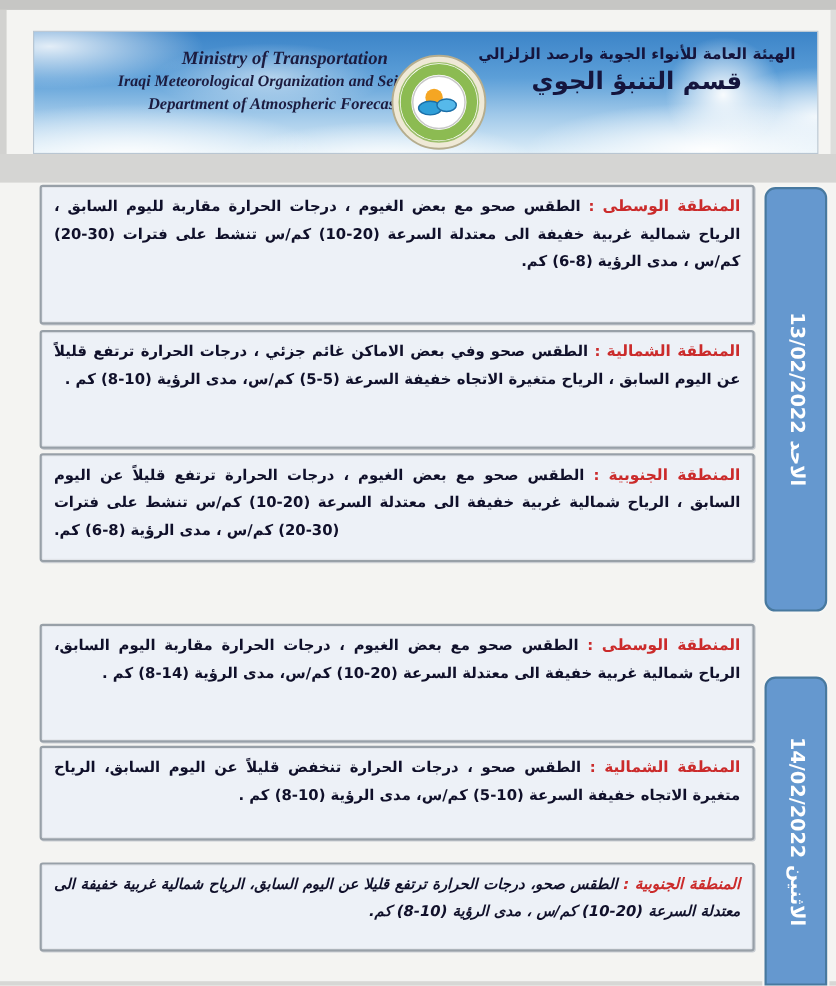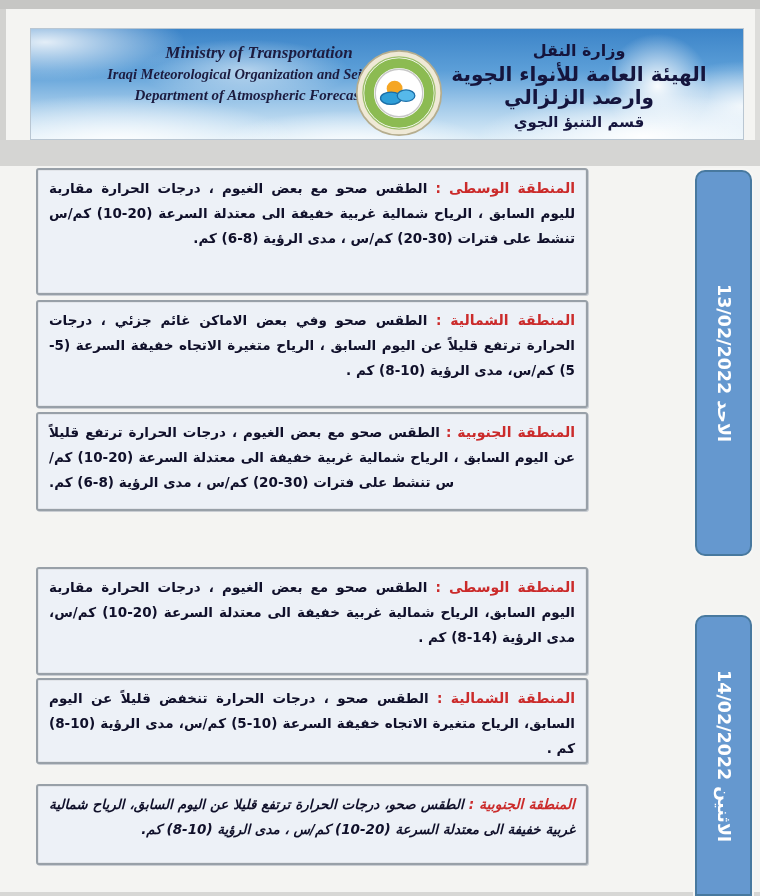--- a/index.html
+++ b/index.html
@@ -107,7 +107,6 @@
   </div>
 
   <div class="hdr-ar">
-    <div class="ar1">وزارة النقل</div>
     <div class="ar2">الهيئة العامة للأنواء الجوية وارصد الزلزالي</div>
     <div class="ar3">قسم التنبؤ الجوي</div>
   </div>

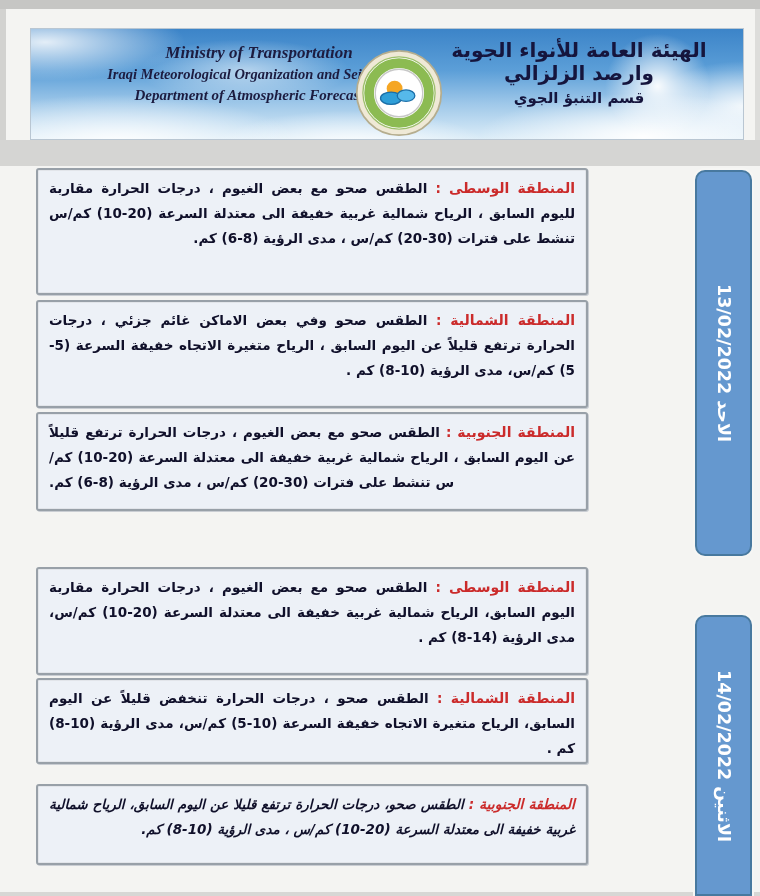--- a/index.html
+++ b/index.html
@@ -36,7 +36,7 @@
   .hdr-ar{position:absolute;right:14px;top:10px;width:300px;text-align:center;
     direction:rtl;color:#15153d;font-weight:bold;}
   .ar1{font-size:16px;line-height:24px;}
-  .ar2{font-size:20px;line-height:23px;}
+  .ar2{font-size:14px;line-height:23px;}
   .ar3{font-size:15px;line-height:26px;}
   .logo{position:absolute;left:324px;top:20px;width:88px;height:88px;}
 

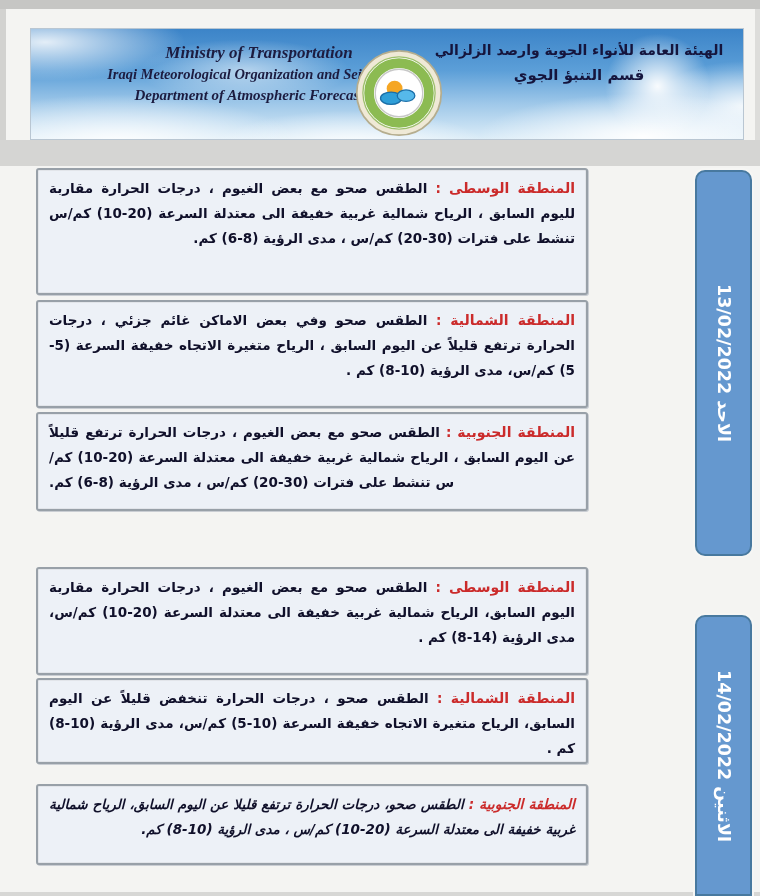--- a/index.html
+++ b/index.html
@@ -37,7 +37,7 @@
     direction:rtl;color:#15153d;font-weight:bold;}
   .ar1{font-size:16px;line-height:24px;}
   .ar2{font-size:14px;line-height:23px;}
-  .ar3{font-size:15px;line-height:26px;}
+  .ar3{font-size:22px;line-height:26px;}
   .logo{position:absolute;left:324px;top:20px;width:88px;height:88px;}
 
   

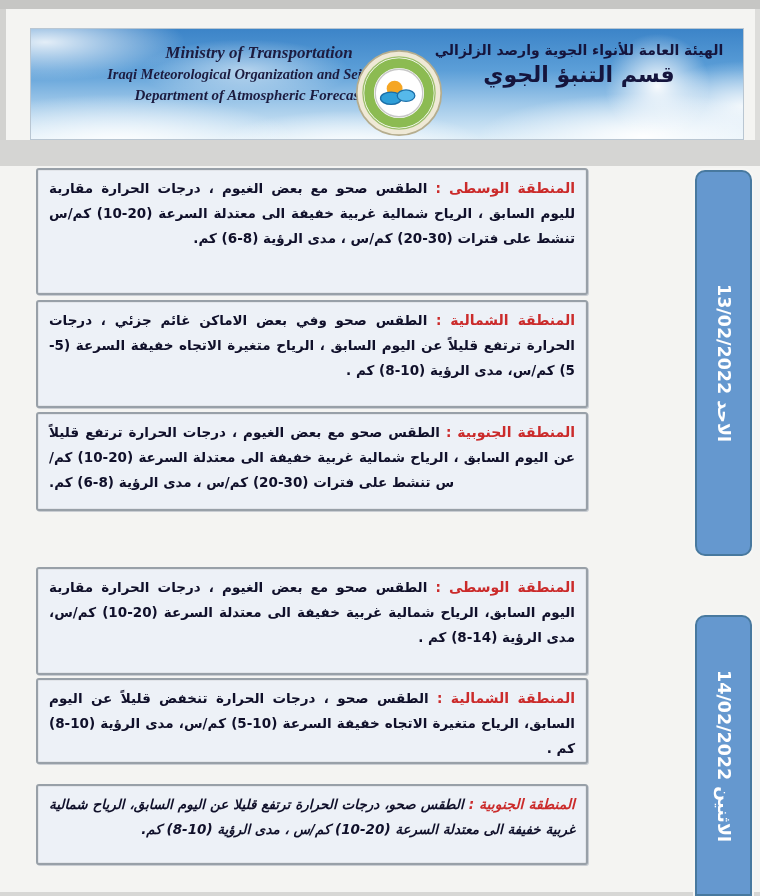--- a/index.html
+++ b/index.html
@@ -45,7 +45,7 @@
 
   
   .fbox{
-    position:absolute;left:36px;width:552px;box-sizing:border-box;
+    position:absolute;left:36px;width:650px;box-sizing:border-box;
     background:#edf1f7;
     border:2px solid #98a0a8;
     border-radius:3px;

